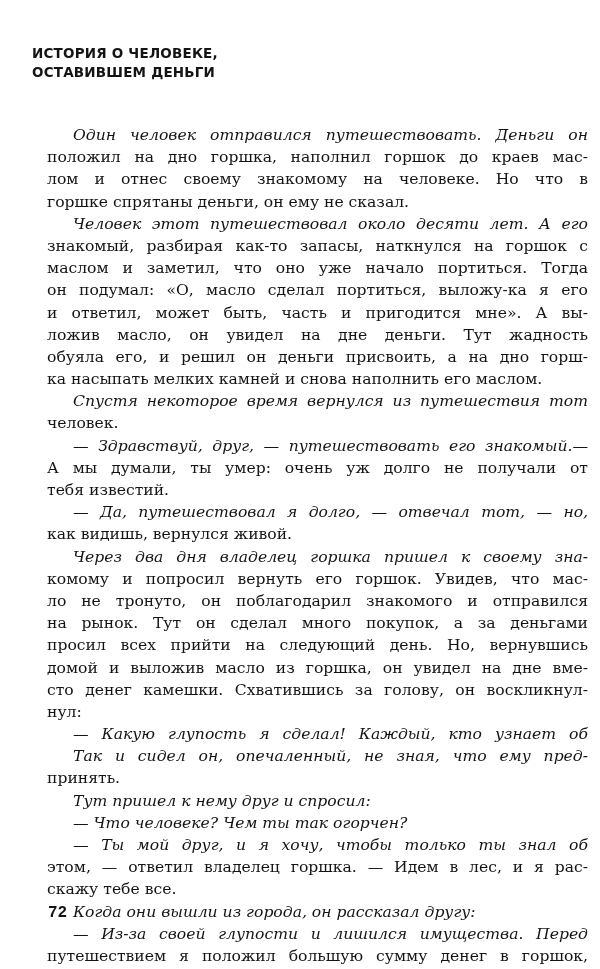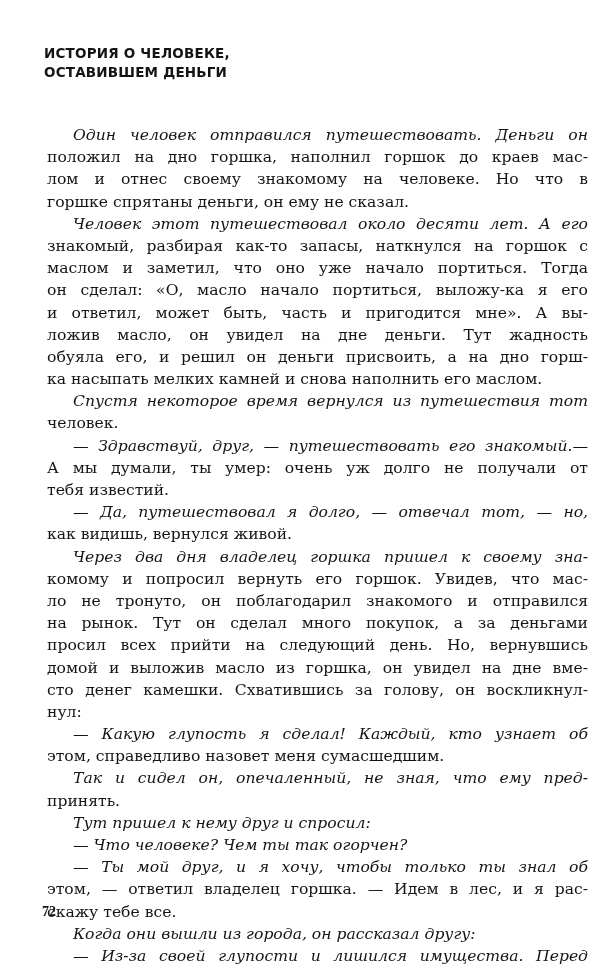--- a/index.html
+++ b/index.html
@@ -5,7 +5,7 @@
     html, body { margin: 0; padding: 0; background: #ffffff; }
     body { width: 600px; height: 969px; position: relative; overflow: hidden; color: #141414; }
     .title {
-      position: absolute; left: 44px; top: 44px;
+      position: absolute; left: 32px; top: 44px;
       font-family: "DejaVu Sans", sans-serif; font-weight: bold;
       font-size: 13.5px; line-height: 19px; text-transform: uppercase; letter-spacing: 0.2px;
     }

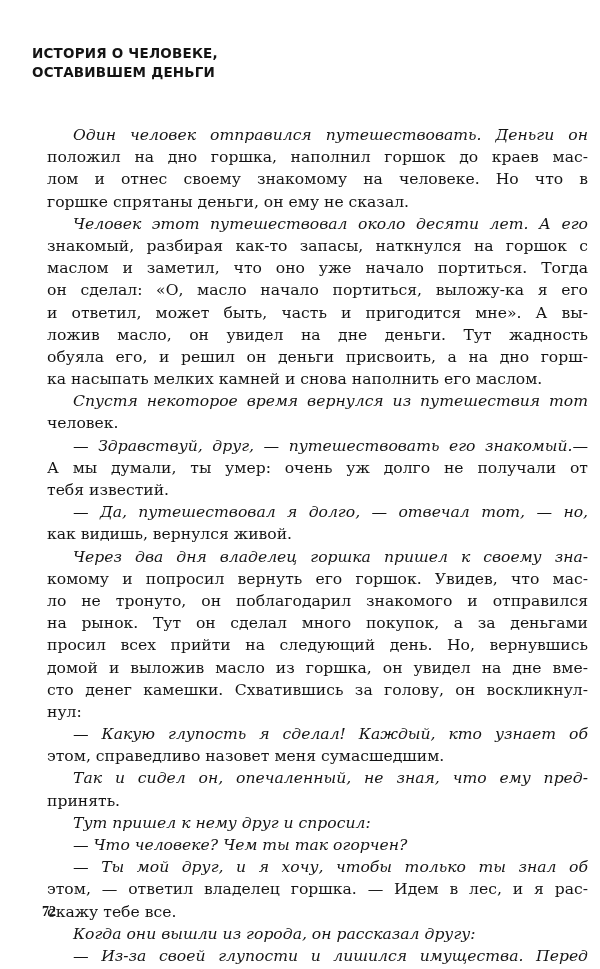--- a/index.html
+++ b/index.html
@@ -41,7 +41,7 @@
     <div class="line indent">Человек этот путешествовал около десяти лет. А его</div>
     <div class="line">знакомый, разбирая как-то запасы, наткнулся на горшок с</div>
     <div class="line">маслом и заметил, что оно уже начало портиться. Тогда</div>
-    <div class="line">он сделал: «О, масло начало портиться, выложу-ка я его</div>
+    <div class="line">он подумал: «О, масло сделал портиться, выложу-ка я его</div>
     <div class="line">и ответил, может быть, часть и пригодится мне». А вы-</div>
     <div class="line">ложив масло, он увидел на дне деньги. Тут жадность</div>
     <div class="line">обуяла его, и решил он деньги присвоить, а на дно горш-</div>

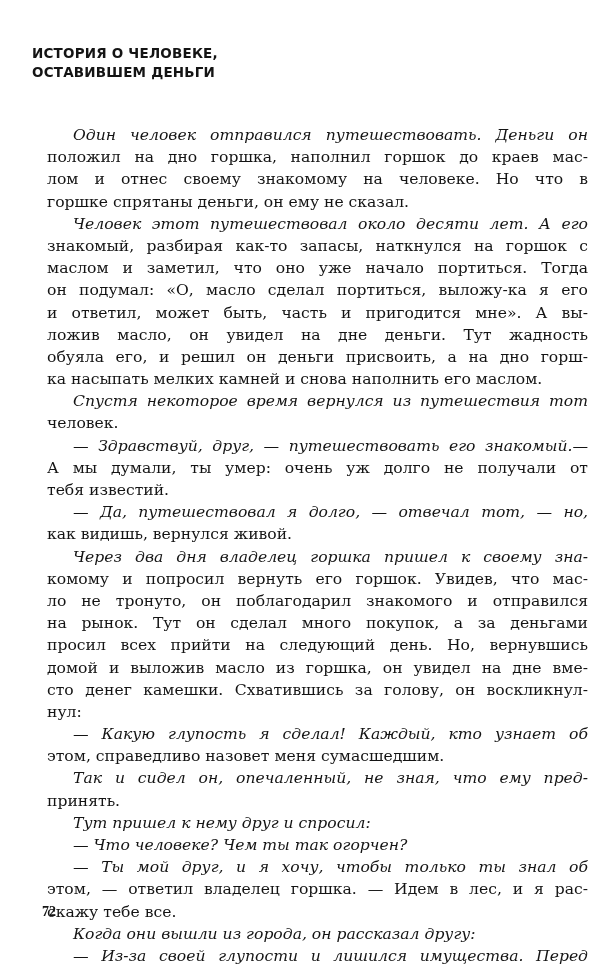--- a/index.html
+++ b/index.html
@@ -62,7 +62,6 @@
     <div class="line">сто денег камешки. Схватившись за голову, он воскликнул-</div>
     <div class="line last">нул:</div>
     <div class="line indent">— Какую глупость я сделал! Каждый, кто узнает об</div>
-    <div class="line last">этом, справедливо назовет меня сумасшедшим.</div>
     <div class="line indent">Так и сидел он, опечаленный, не зная, что ему пред-</div>
     <div class="line last">принять.</div>
     <div class="line indent last">Тут пришел к нему друг и спросил:</div>

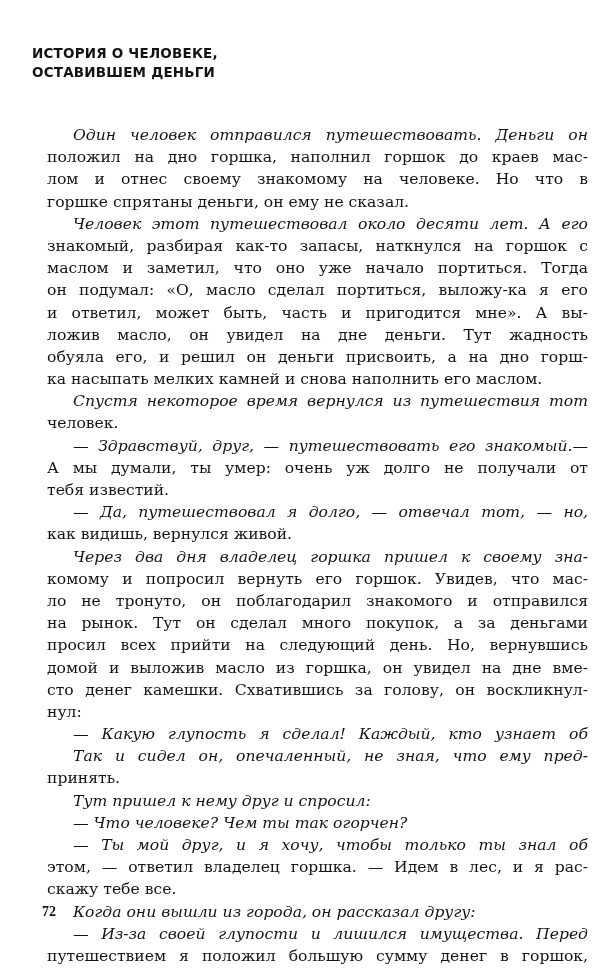--- a/index.html
+++ b/index.html
@@ -21,8 +21,8 @@
     .line.indent { padding-left: 26px; font-style: italic; }
     .line.last { text-align-last: left; }
     .page-number {
-      position: absolute; left: 42px; top: 904px;
-      font-family: Liberation Serif, serif; font-weight: bold; font-size: 14px;
+      position: absolute; left: 48px; top: 904px;
+      font-family: Liberation Mono, monospace; font-weight: bold; font-size: 16px;
     }
   </style>
 </head>

